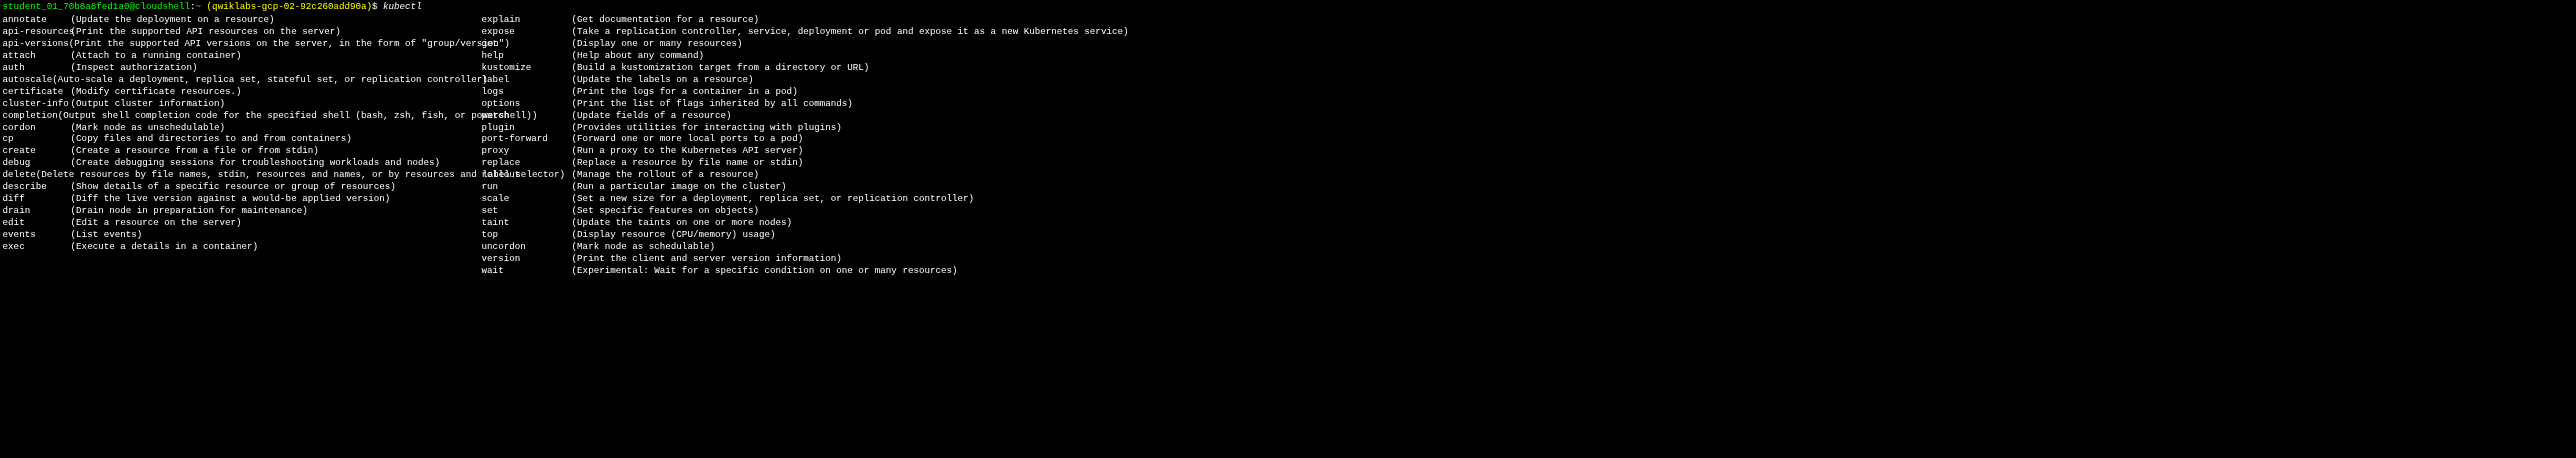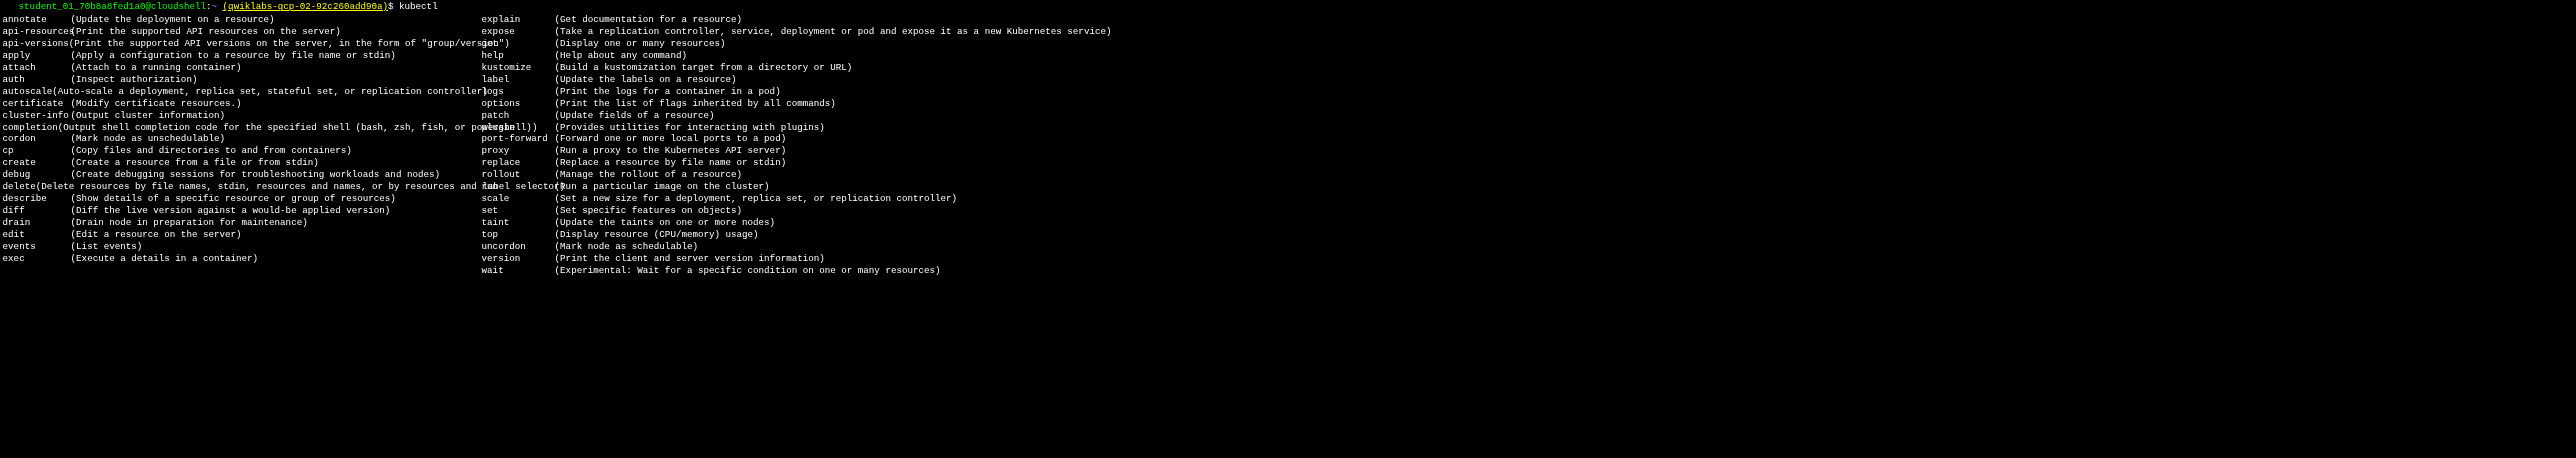--- a/index.html
+++ b/index.html
@@ -22,7 +22,6 @@
     }
     .prompt-user {
       color: #00ff00;
-      margin-left: 16px;
     }
     .prompt-colon {
       color: #ffffff;

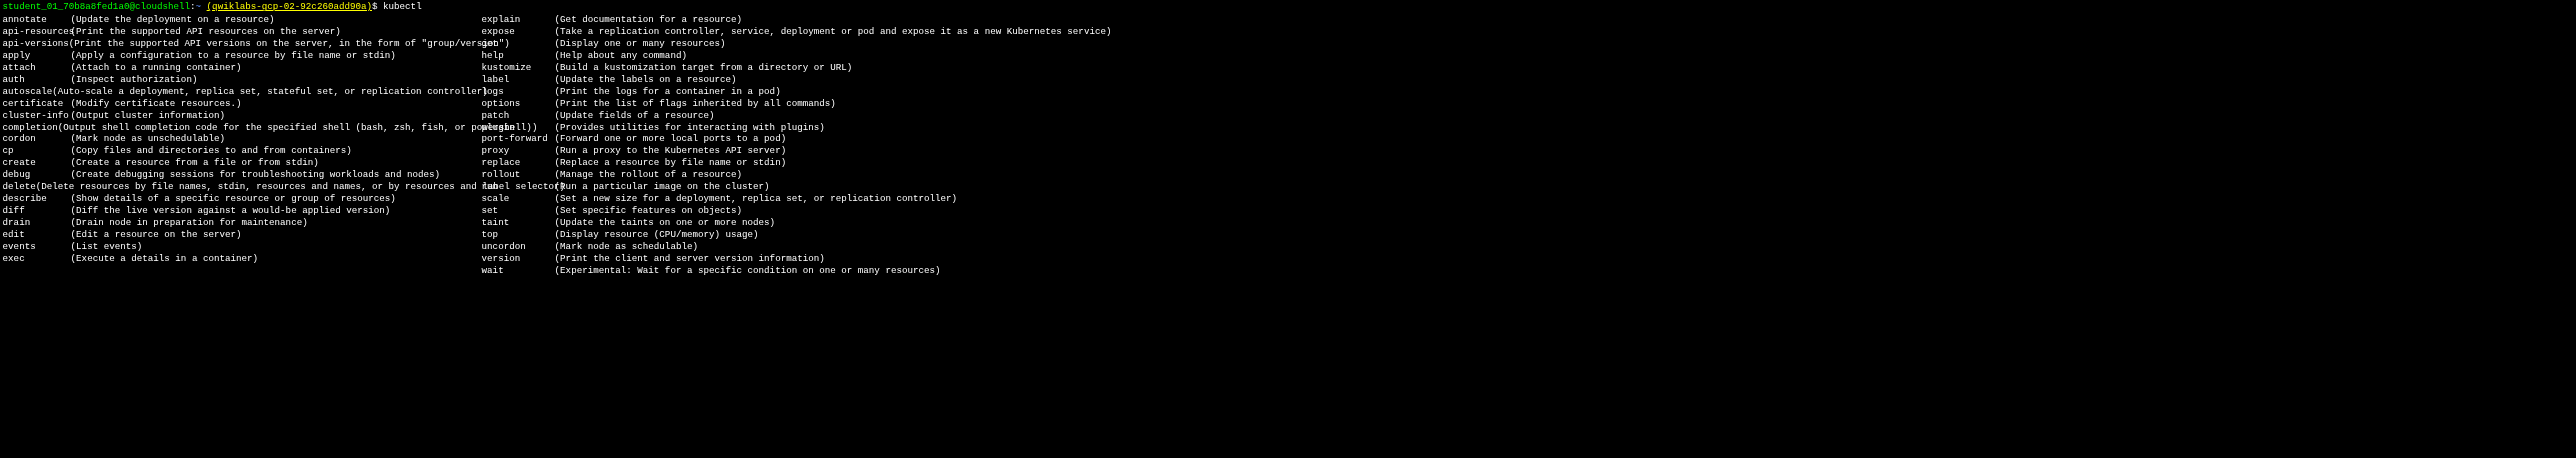--- a/index.html
+++ b/index.html
@@ -31,7 +31,6 @@
     }
     .prompt-project {
       color: #ffff00;
-      text-decoration: underline;
     }
     .prompt-dollar {
       color: #ffffff;

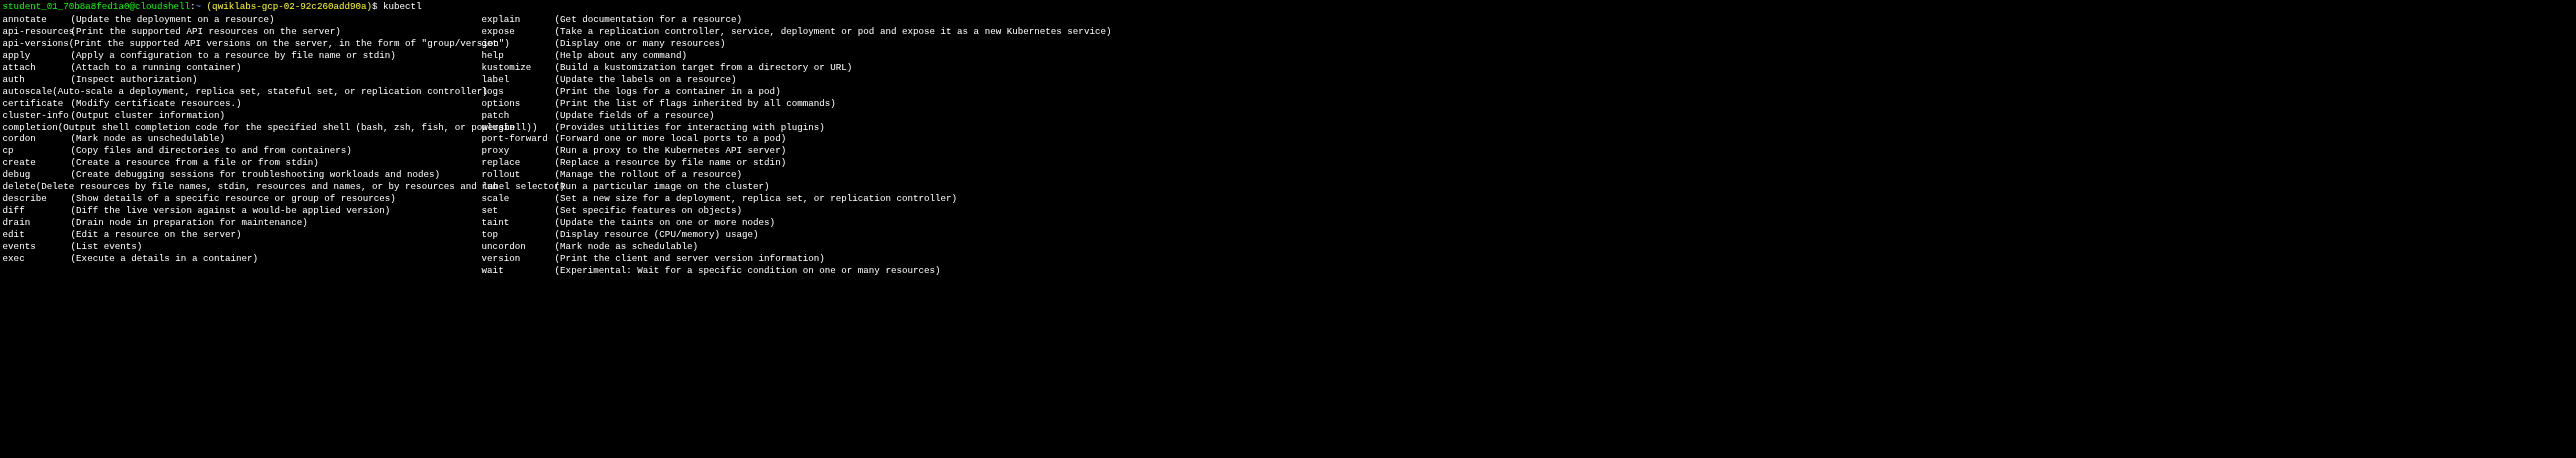--- a/index.html
+++ b/index.html
@@ -37,6 +37,7 @@
     }
     .prompt-command {
       color: #ffffff;
+      font-style: italic;
     }
     .columns-container {
       display: flex;

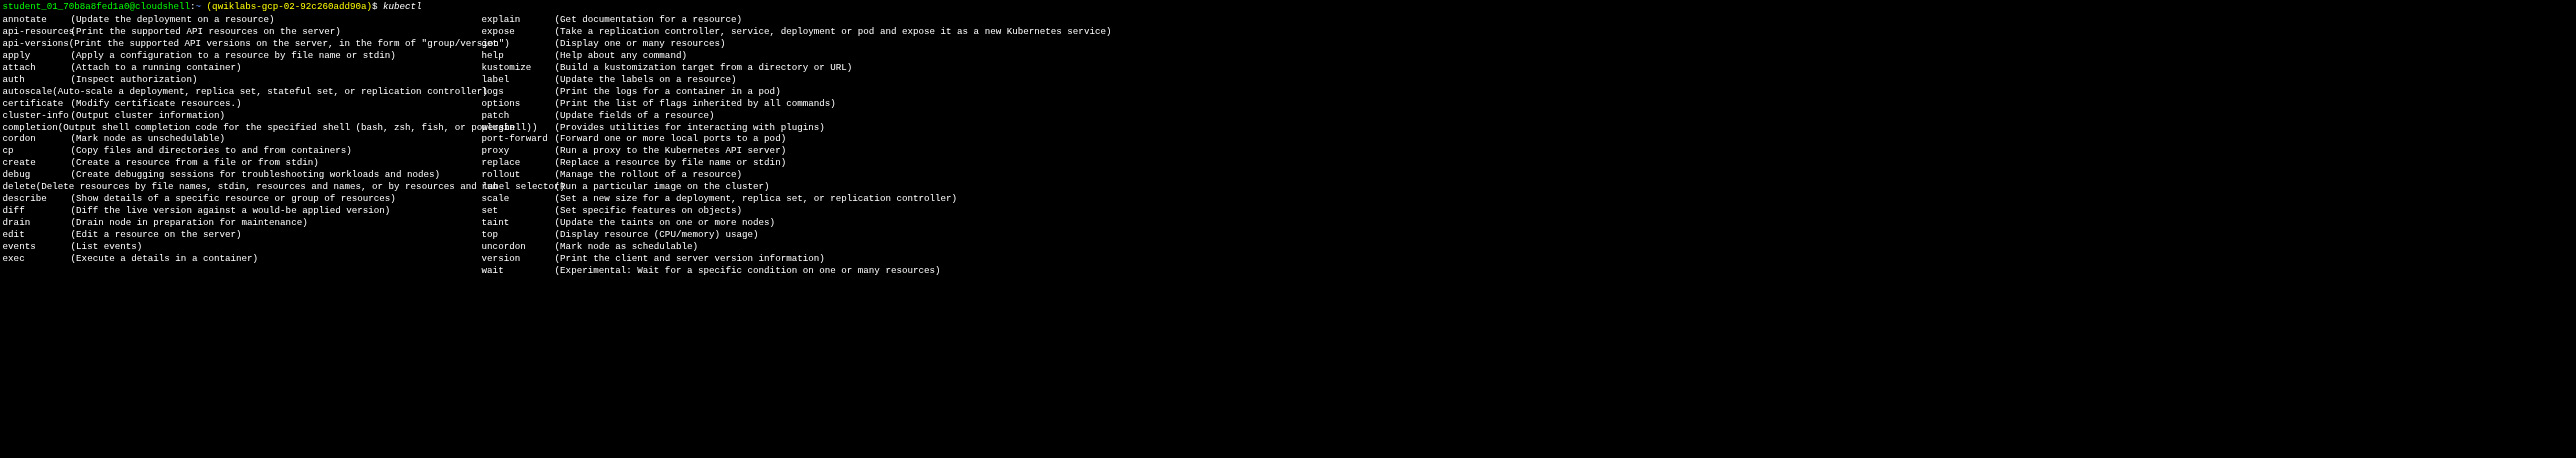--- a/index.html
+++ b/index.html
@@ -61,7 +61,7 @@
     }
     .cmd2 {
       display: inline-block;
-      width: 73px;
+      width: 90px;
       color: #ffffff;
     }
     .desc {

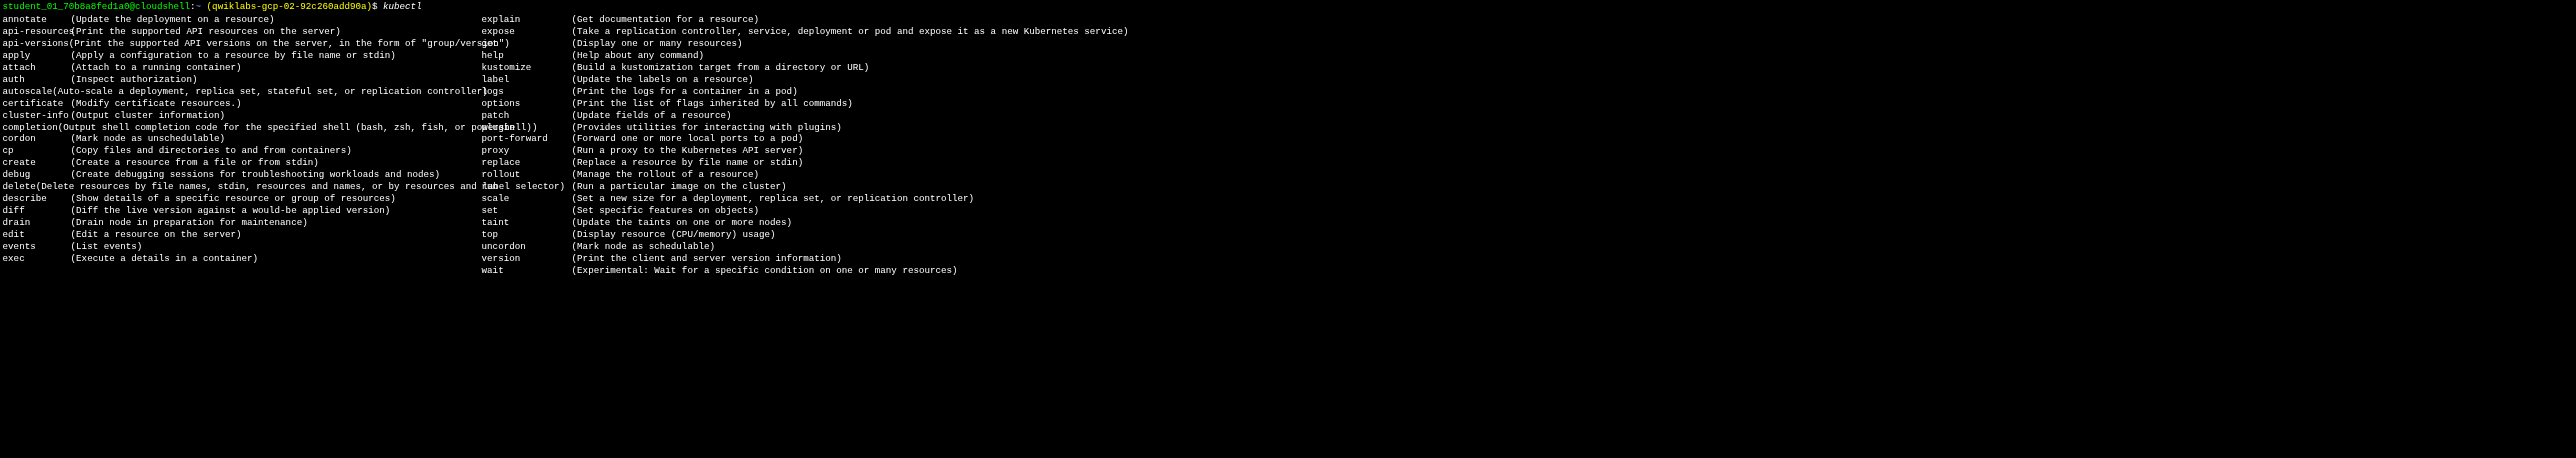--- a/index.html
+++ b/index.html
@@ -93,10 +93,6 @@
         <span class="desc">(Print the supported API versions on the server, in the form of "group/version")</span>
       </div>
       <div class="row">
-        <span class="cmd">apply</span>
-        <span class="desc">(Apply a configuration to a resource by file name or stdin)</span>
-      </div>
-      <div class="row">
         <span class="cmd">attach</span>
         <span class="desc">(Attach to a running container)</span>
       </div>

